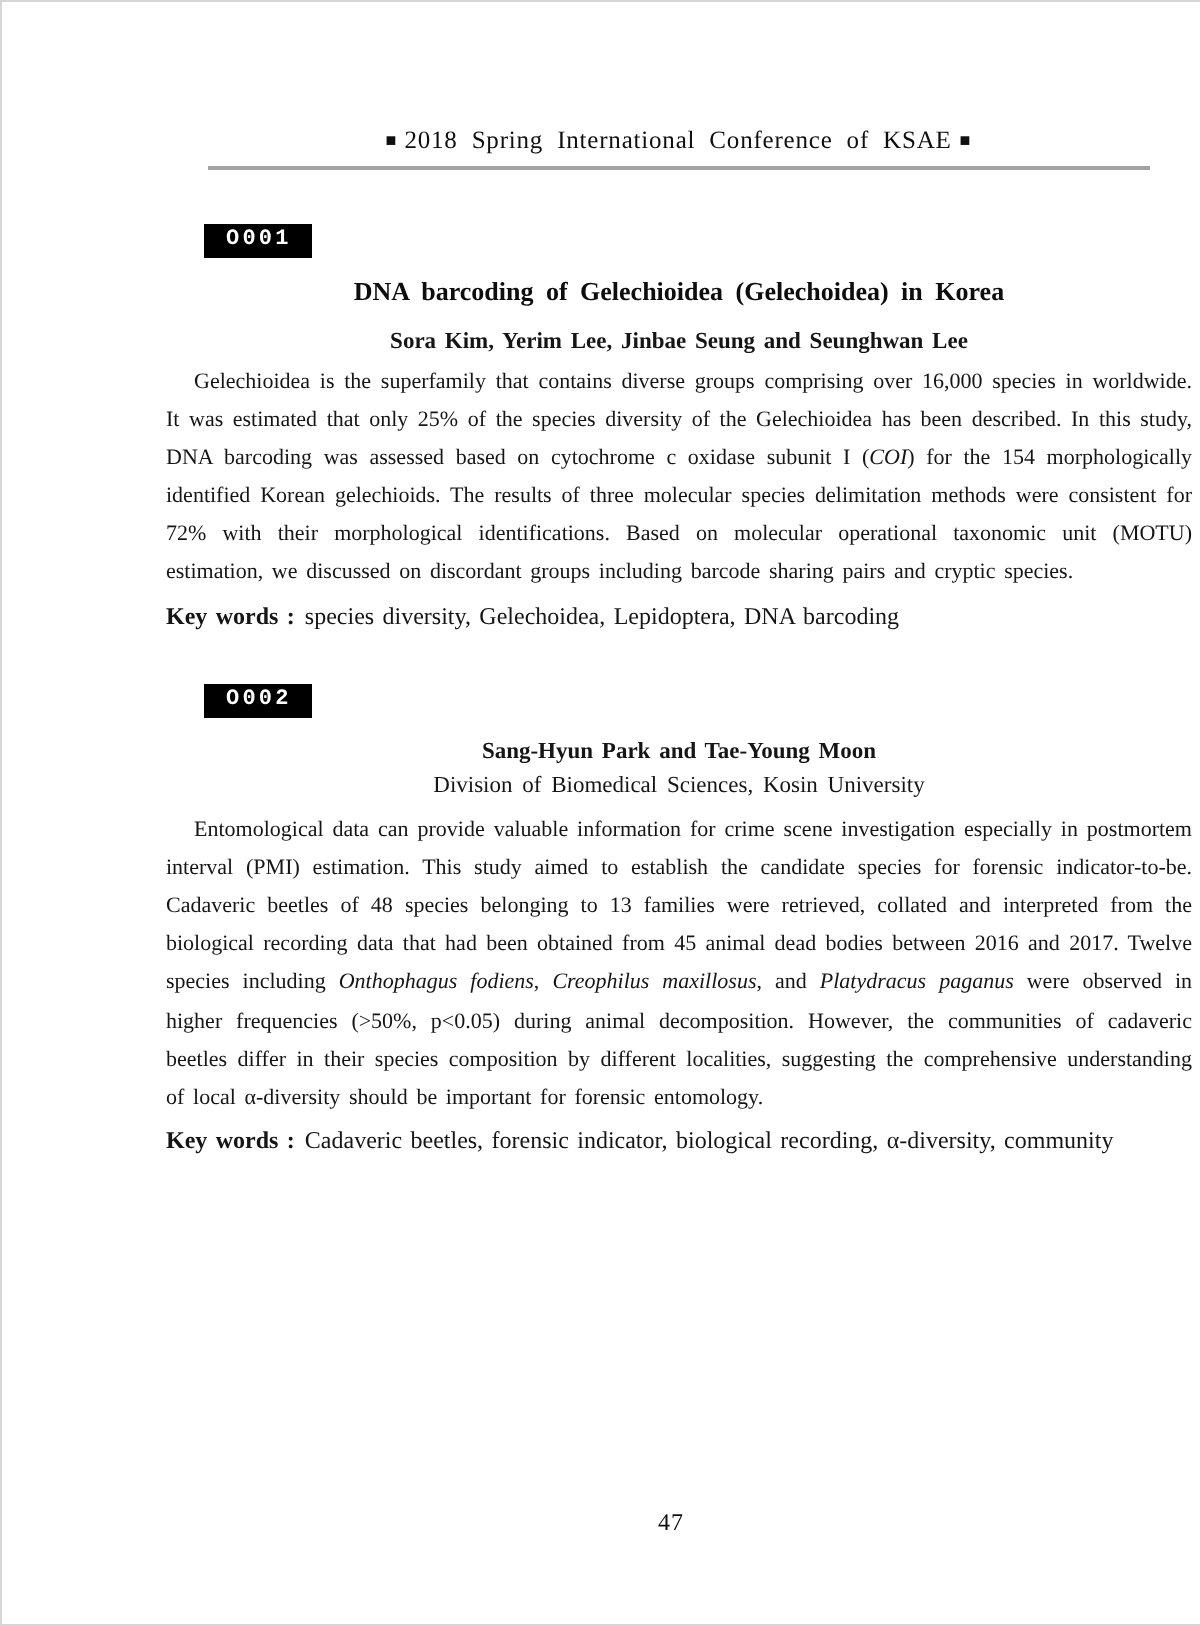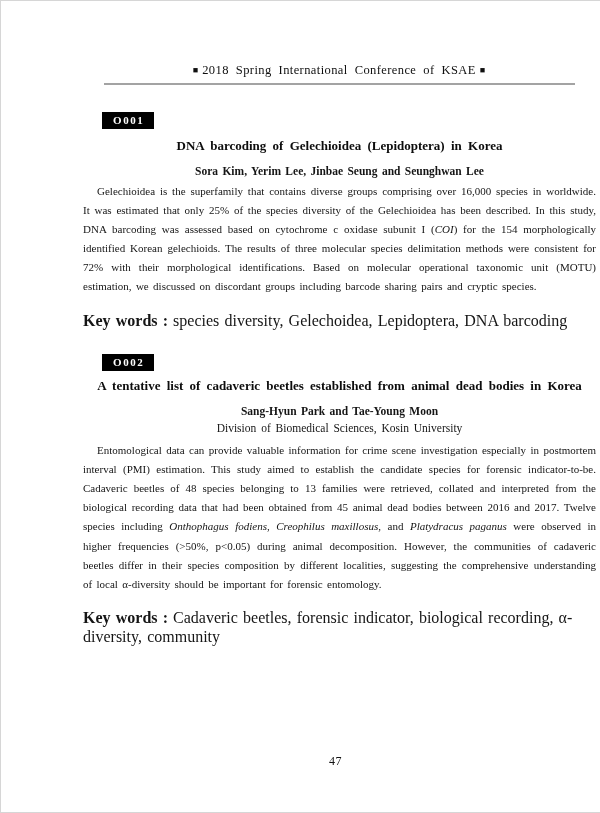--- a/index.html
+++ b/index.html
@@ -45,6 +45,7 @@
     line-height: 13px;
     padding: 2px 10px 2px 11px;
     margin-left: 19px;
+    font-family: Liberation Mono, monospace;
   }
   .badge-1 { margin-top: 27px; }
   .badge-2 { margin-top: 24px; }

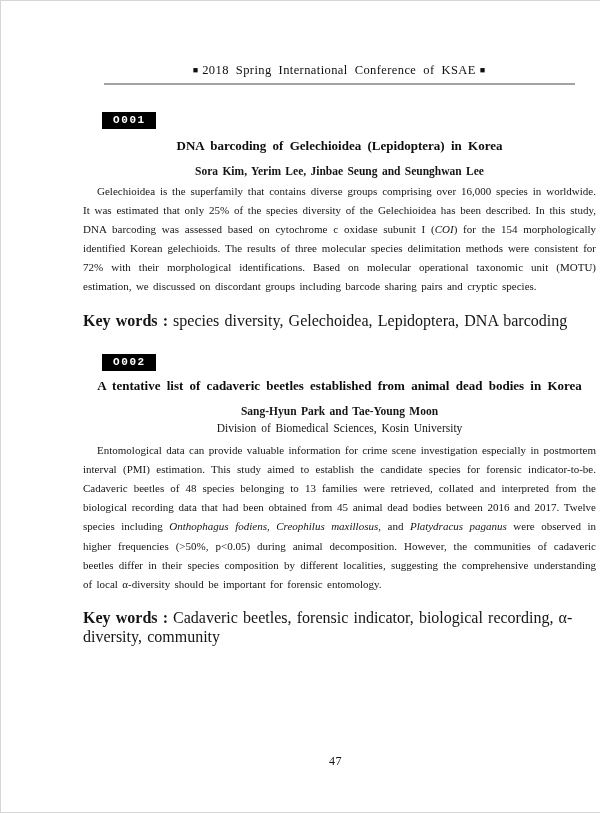--- a/index.html
+++ b/index.html
@@ -115,7 +115,7 @@
 
     <section>
       <div class="badge badge-1">O001</div>
-      <div class="abs-title">DNA barcoding of Gelechioidea (Lepidoptera) in Korea</div>
+      <div class="abs-title">DNA barcoding of Gelechioidea (Gelechoidea) in Korea</div>
       <div class="abs-authors"><span class="ul">Sora Kim</span><span>, Yerim Lee, Jinbae Seung and Seunghwan Lee</span></div>
       <p class="abs-body"><span>Gelechioidea is the superfamily that contains diverse groups comprising over 16,000 species in worldwide. It was estimated that only 25% of the species diversity of the Gelechioidea has been described. In this study, DNA barcoding was assessed based on cytochrome c oxidase subunit I (</span><span class="it">COI</span><span>) for the 154 morphologically identified Korean gelechioids. The results of three molecular species delimitation methods were consistent for 72% with their morphological identifications. Based on molecular operational taxonomic unit (MOTU) estimation, we discussed on discordant groups including barcode sharing pairs and cryptic species.</span></p>
       <div class="kw-line">

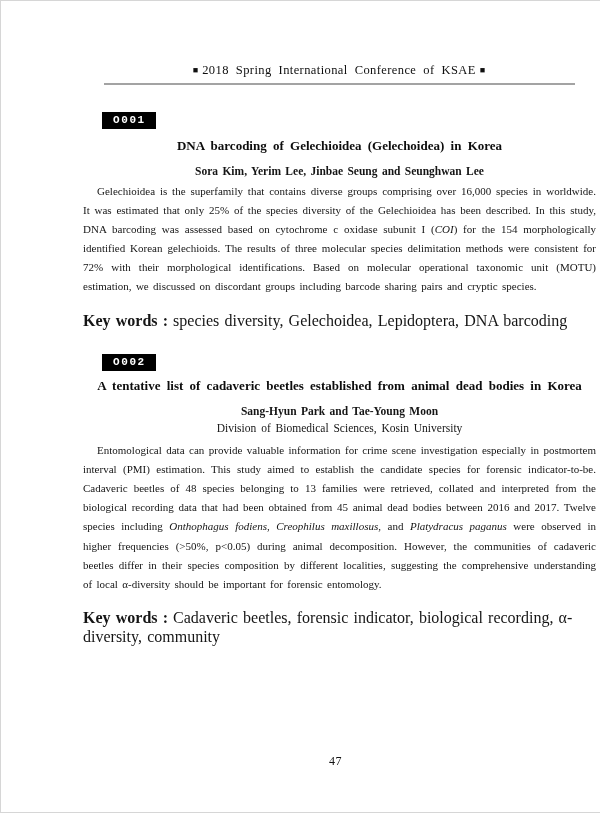--- a/index.html
+++ b/index.html
@@ -82,8 +82,8 @@
   }
   .abs-body.b2 { margin-top: 6px; }
   .kw-line {
-    margin-top: 14px;
-    font-size: 16px;
+    margin-top: 2px;
+    font-size: 12px;
     line-height: 19px;
     word-spacing: 1.2px;
   }

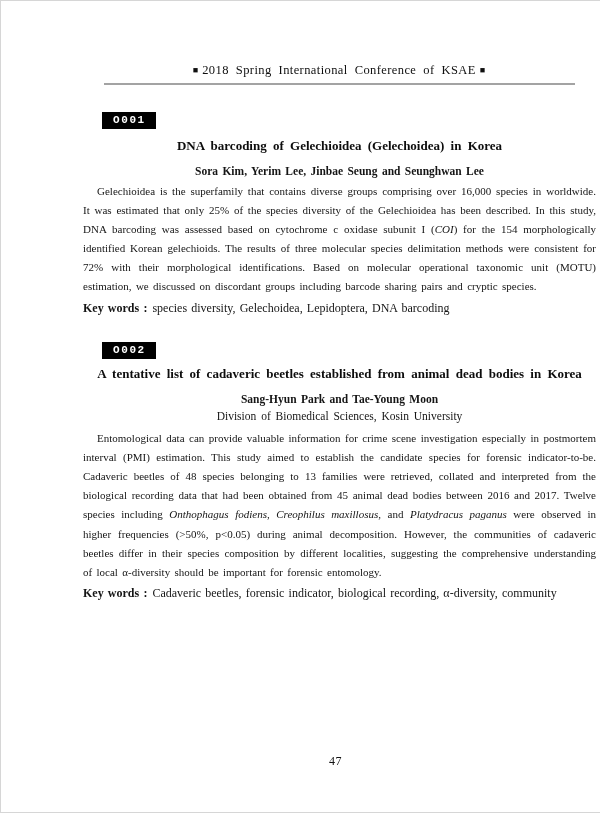--- a/index.html
+++ b/index.html
@@ -125,7 +125,6 @@
 
     <section>
       <div class="badge badge-2">O002</div>
-      <div class="abs-title t2">A tentative list of cadaveric beetles established from animal dead bodies in Korea</div>
       <div class="abs-authors"><span class="ul">Sang-Hyun Park</span><span> and Tae-Young Moon</span></div>
       <div class="abs-affil">
         <div>Division of Biomedical Sciences, Kosin University</div>

